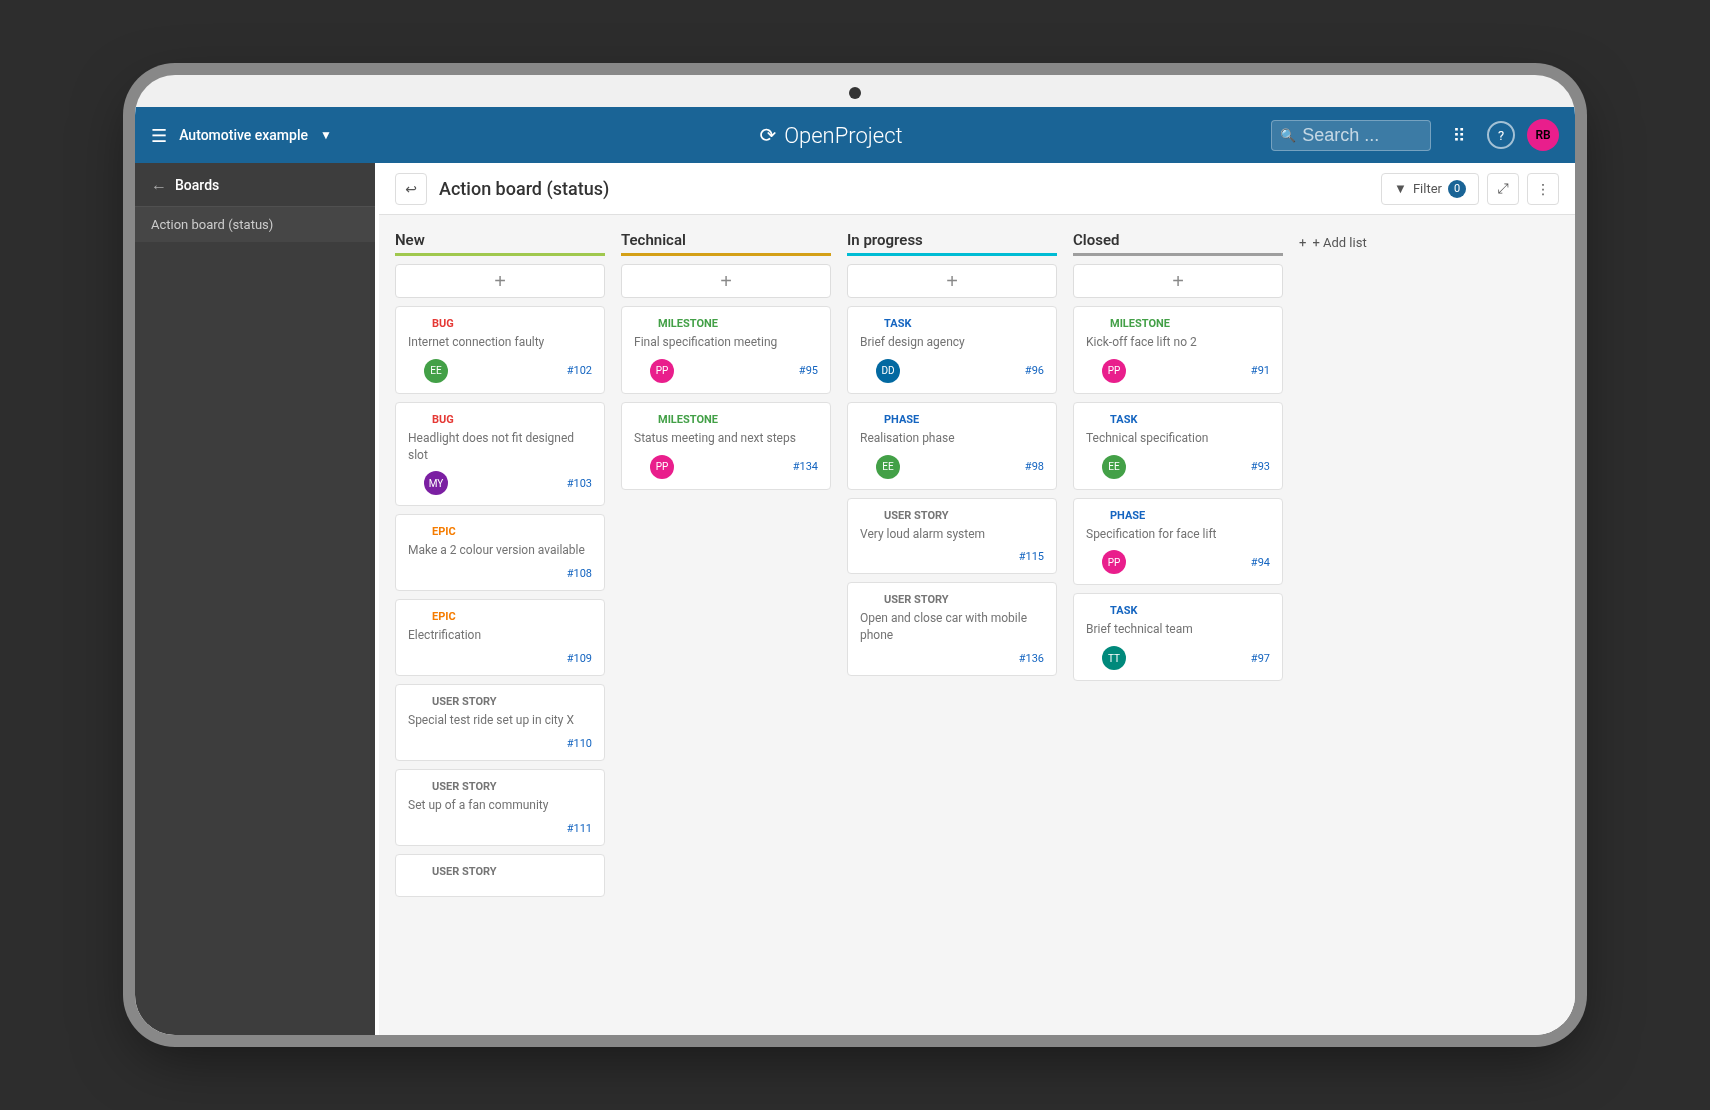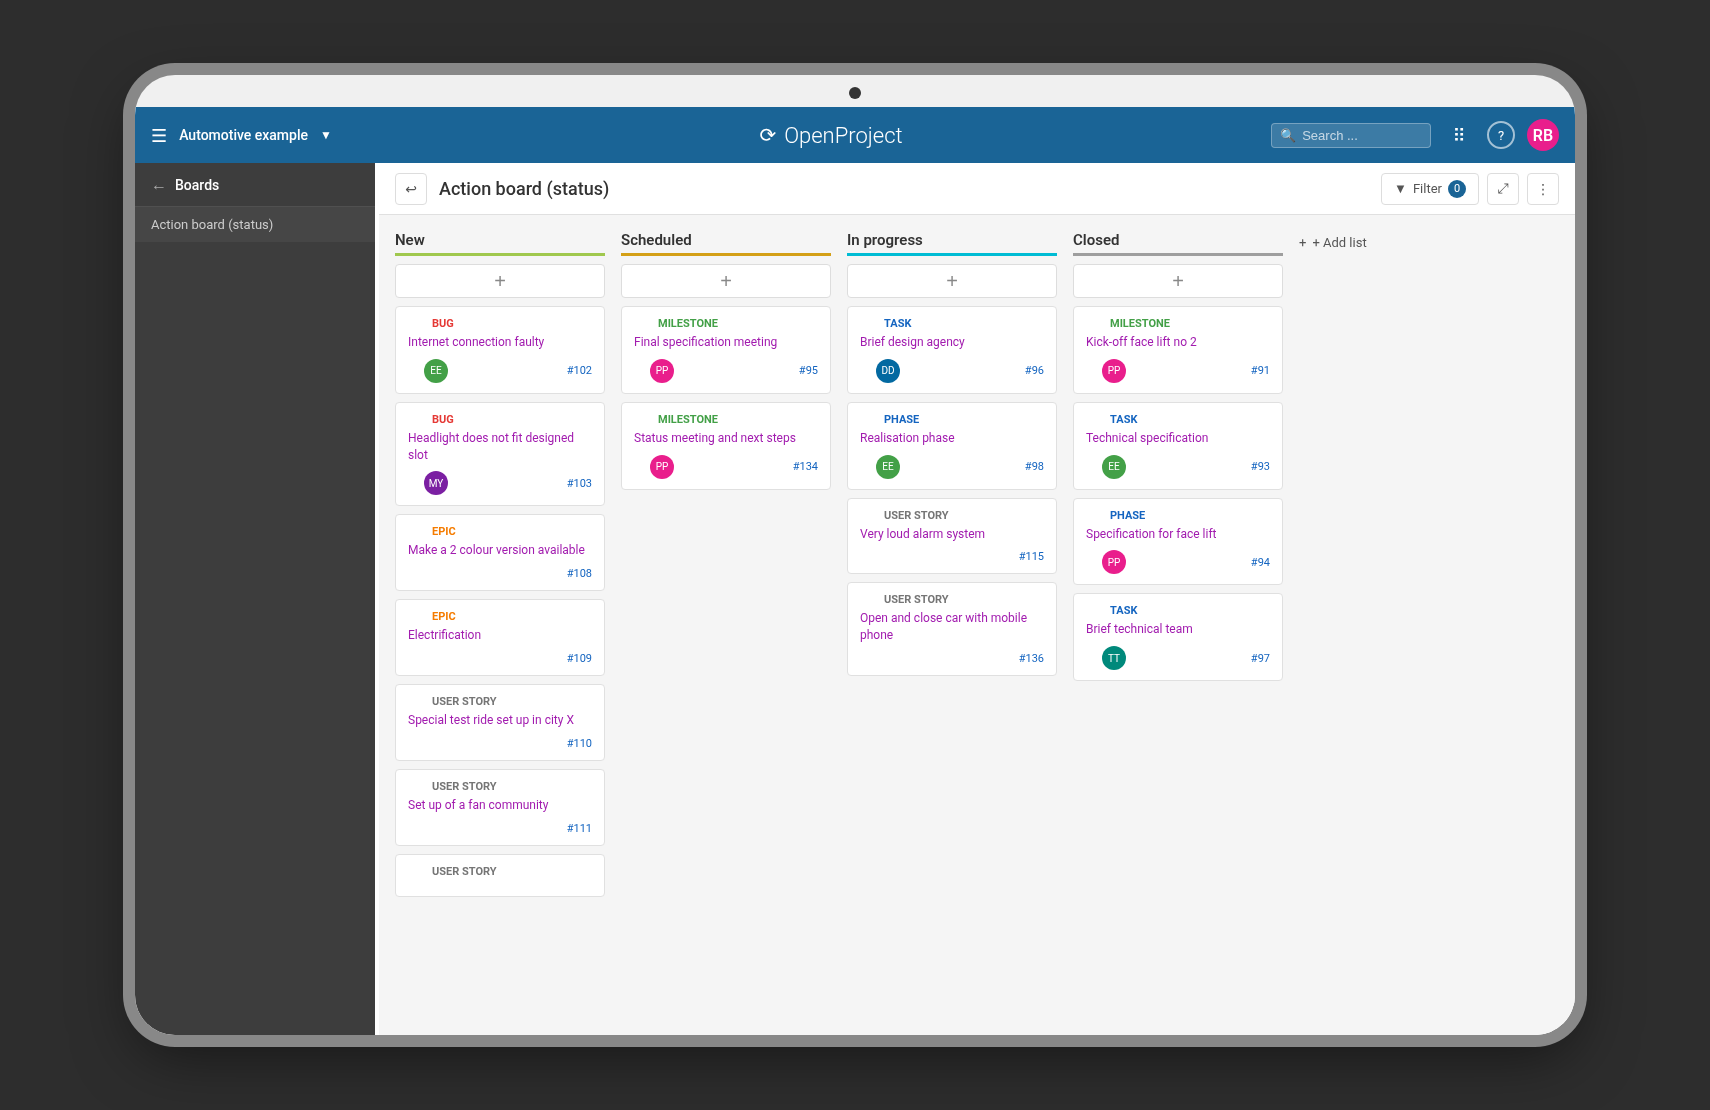--- a/index.html
+++ b/index.html
@@ -113,7 +113,7 @@
       background: transparent;
       border: none;
       color: #fff;
-      font-size: 13px;
+      font-size: 18px;
       outline: none;
       width: 100%;
     }

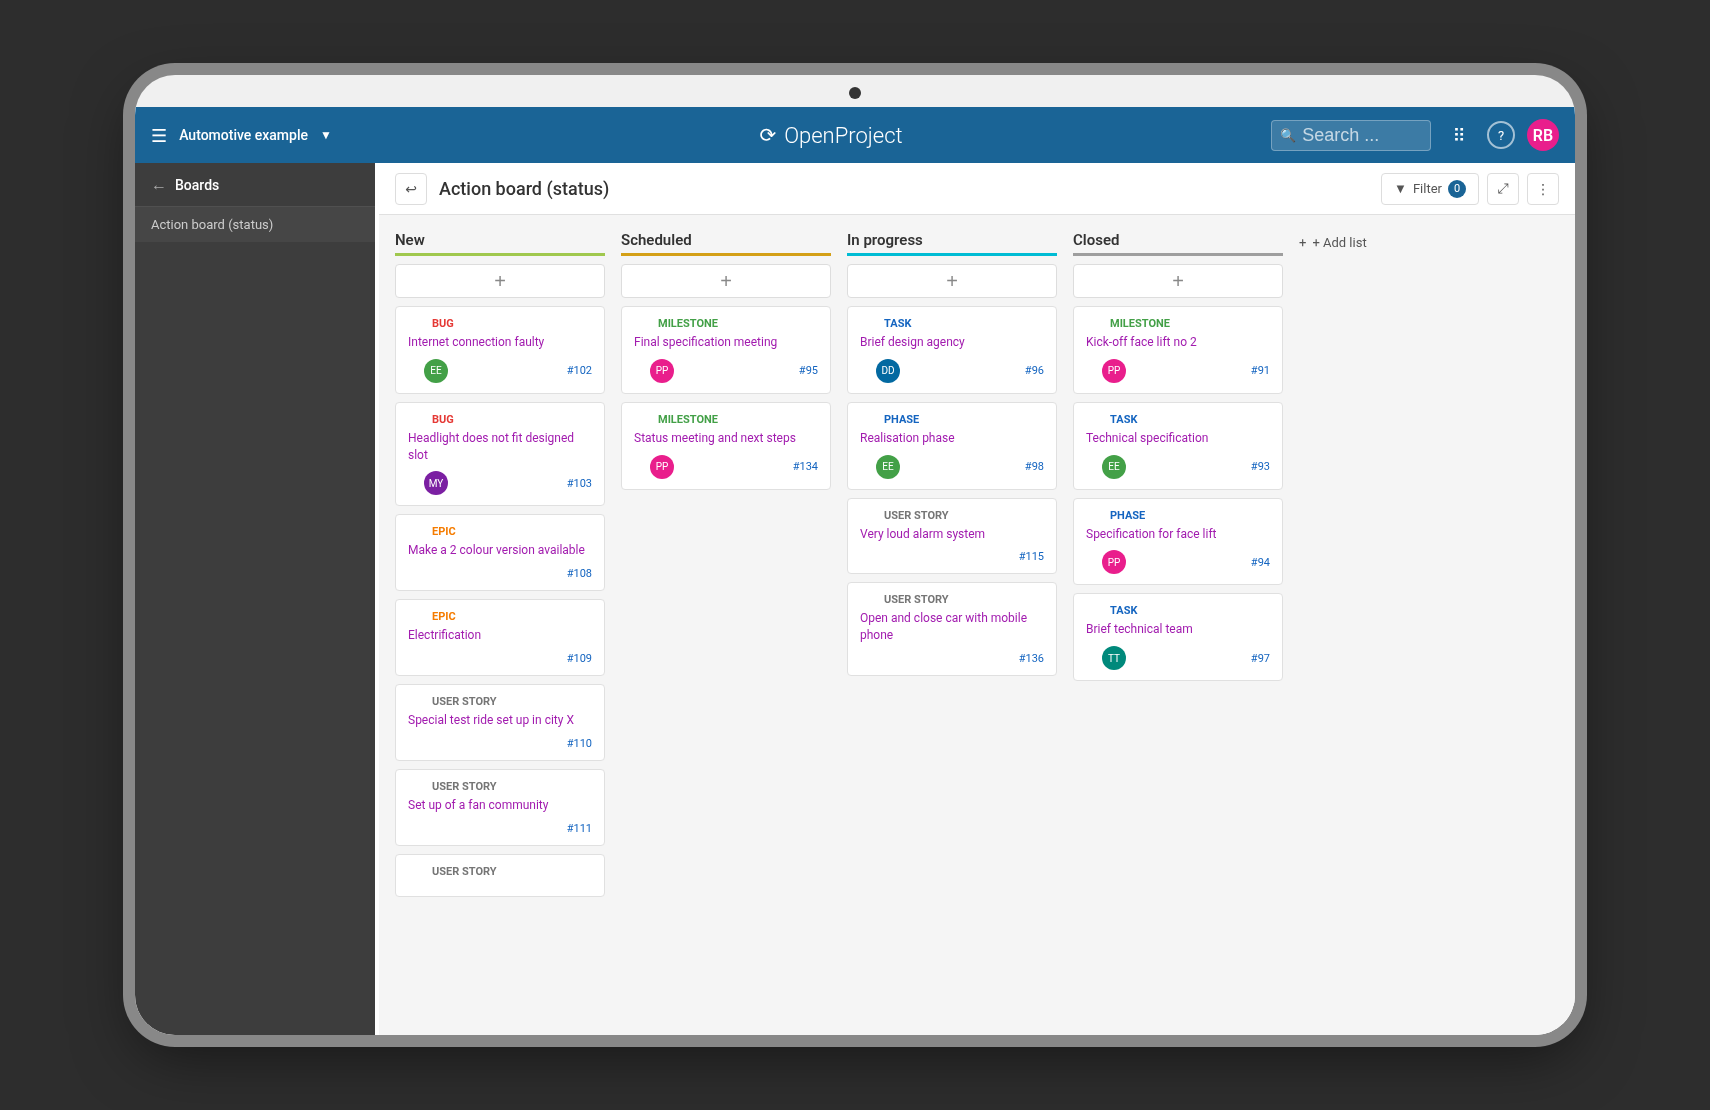--- a/index.html
+++ b/index.html
@@ -134,8 +134,8 @@
       height: 32px;
       background: #e91e8c;
       border-radius: 50%;
-      color: #ffffff;
-      font-size: 16px;
+      color: #000000;
+      font-size: 12px;
       font-weight: 600;
       display: flex;
       align-items: center;

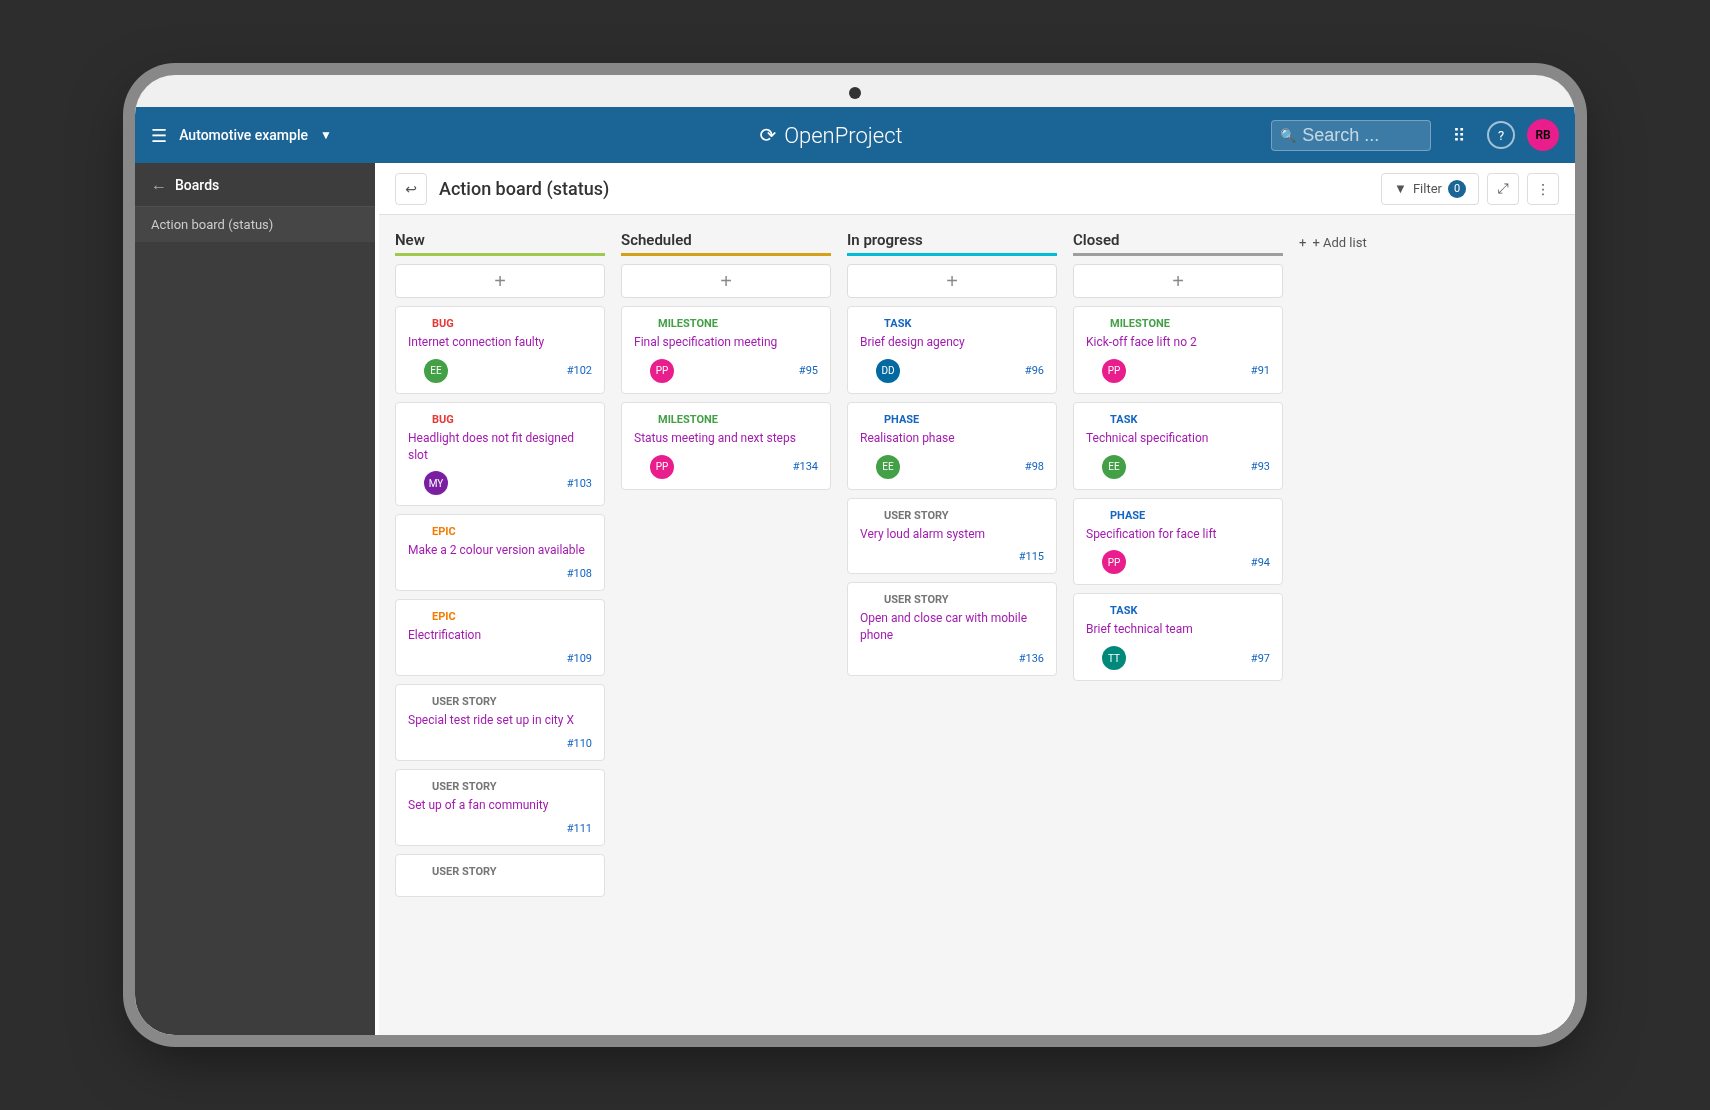--- a/index.html
+++ b/index.html
@@ -501,7 +501,7 @@
                 </div>
               </div>
               <div class="column">
-                <div class="column-header scheduled">Scheduled</div>
+                <div class="column-header scheduled">Technical</div>
                 <button class="add-card-btn">+</button>
                 <div class="card">
                   <div class="card-type milestone">MILESTONE</div>

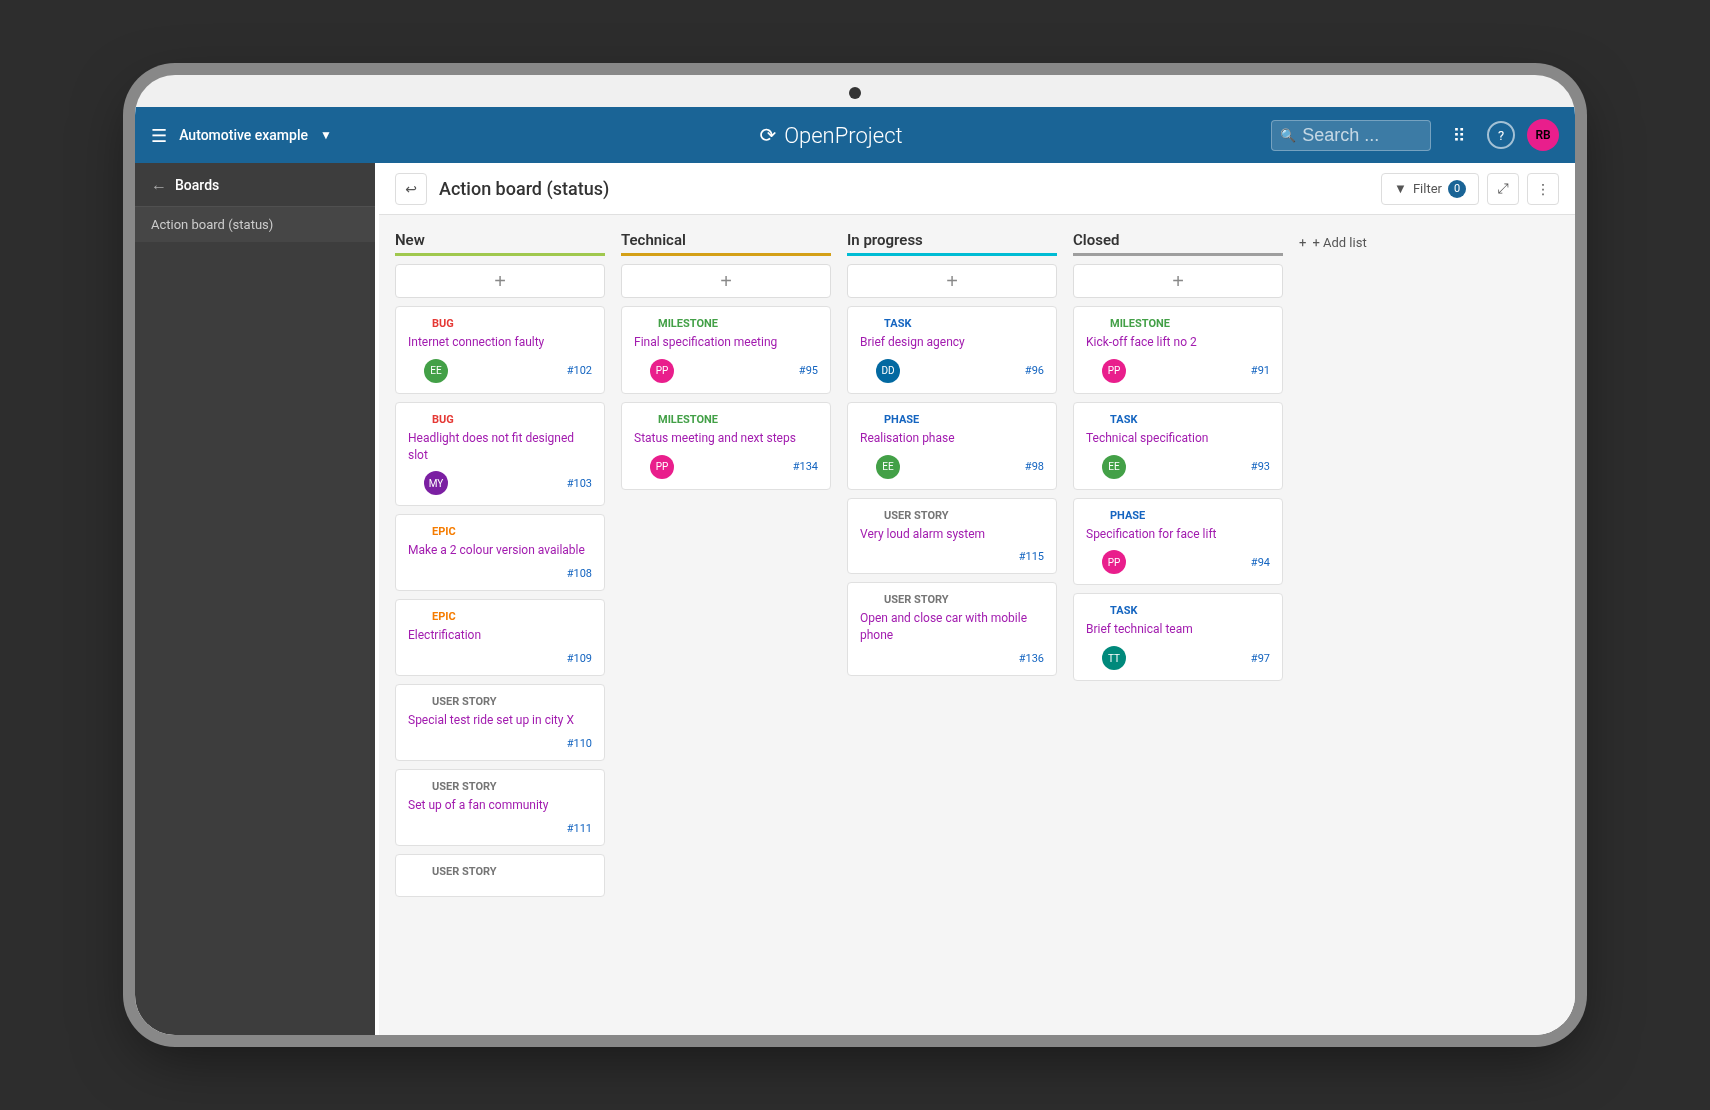--- a/index.html
+++ b/index.html
@@ -334,7 +334,7 @@
     .card-type.user-story { color: #757575; }
     .card-title {
       font-size: 12px;
-      color: #a21caf;
+      color: #737373;
       line-height: 1.4;
       margin-bottom: 8px;
     }

